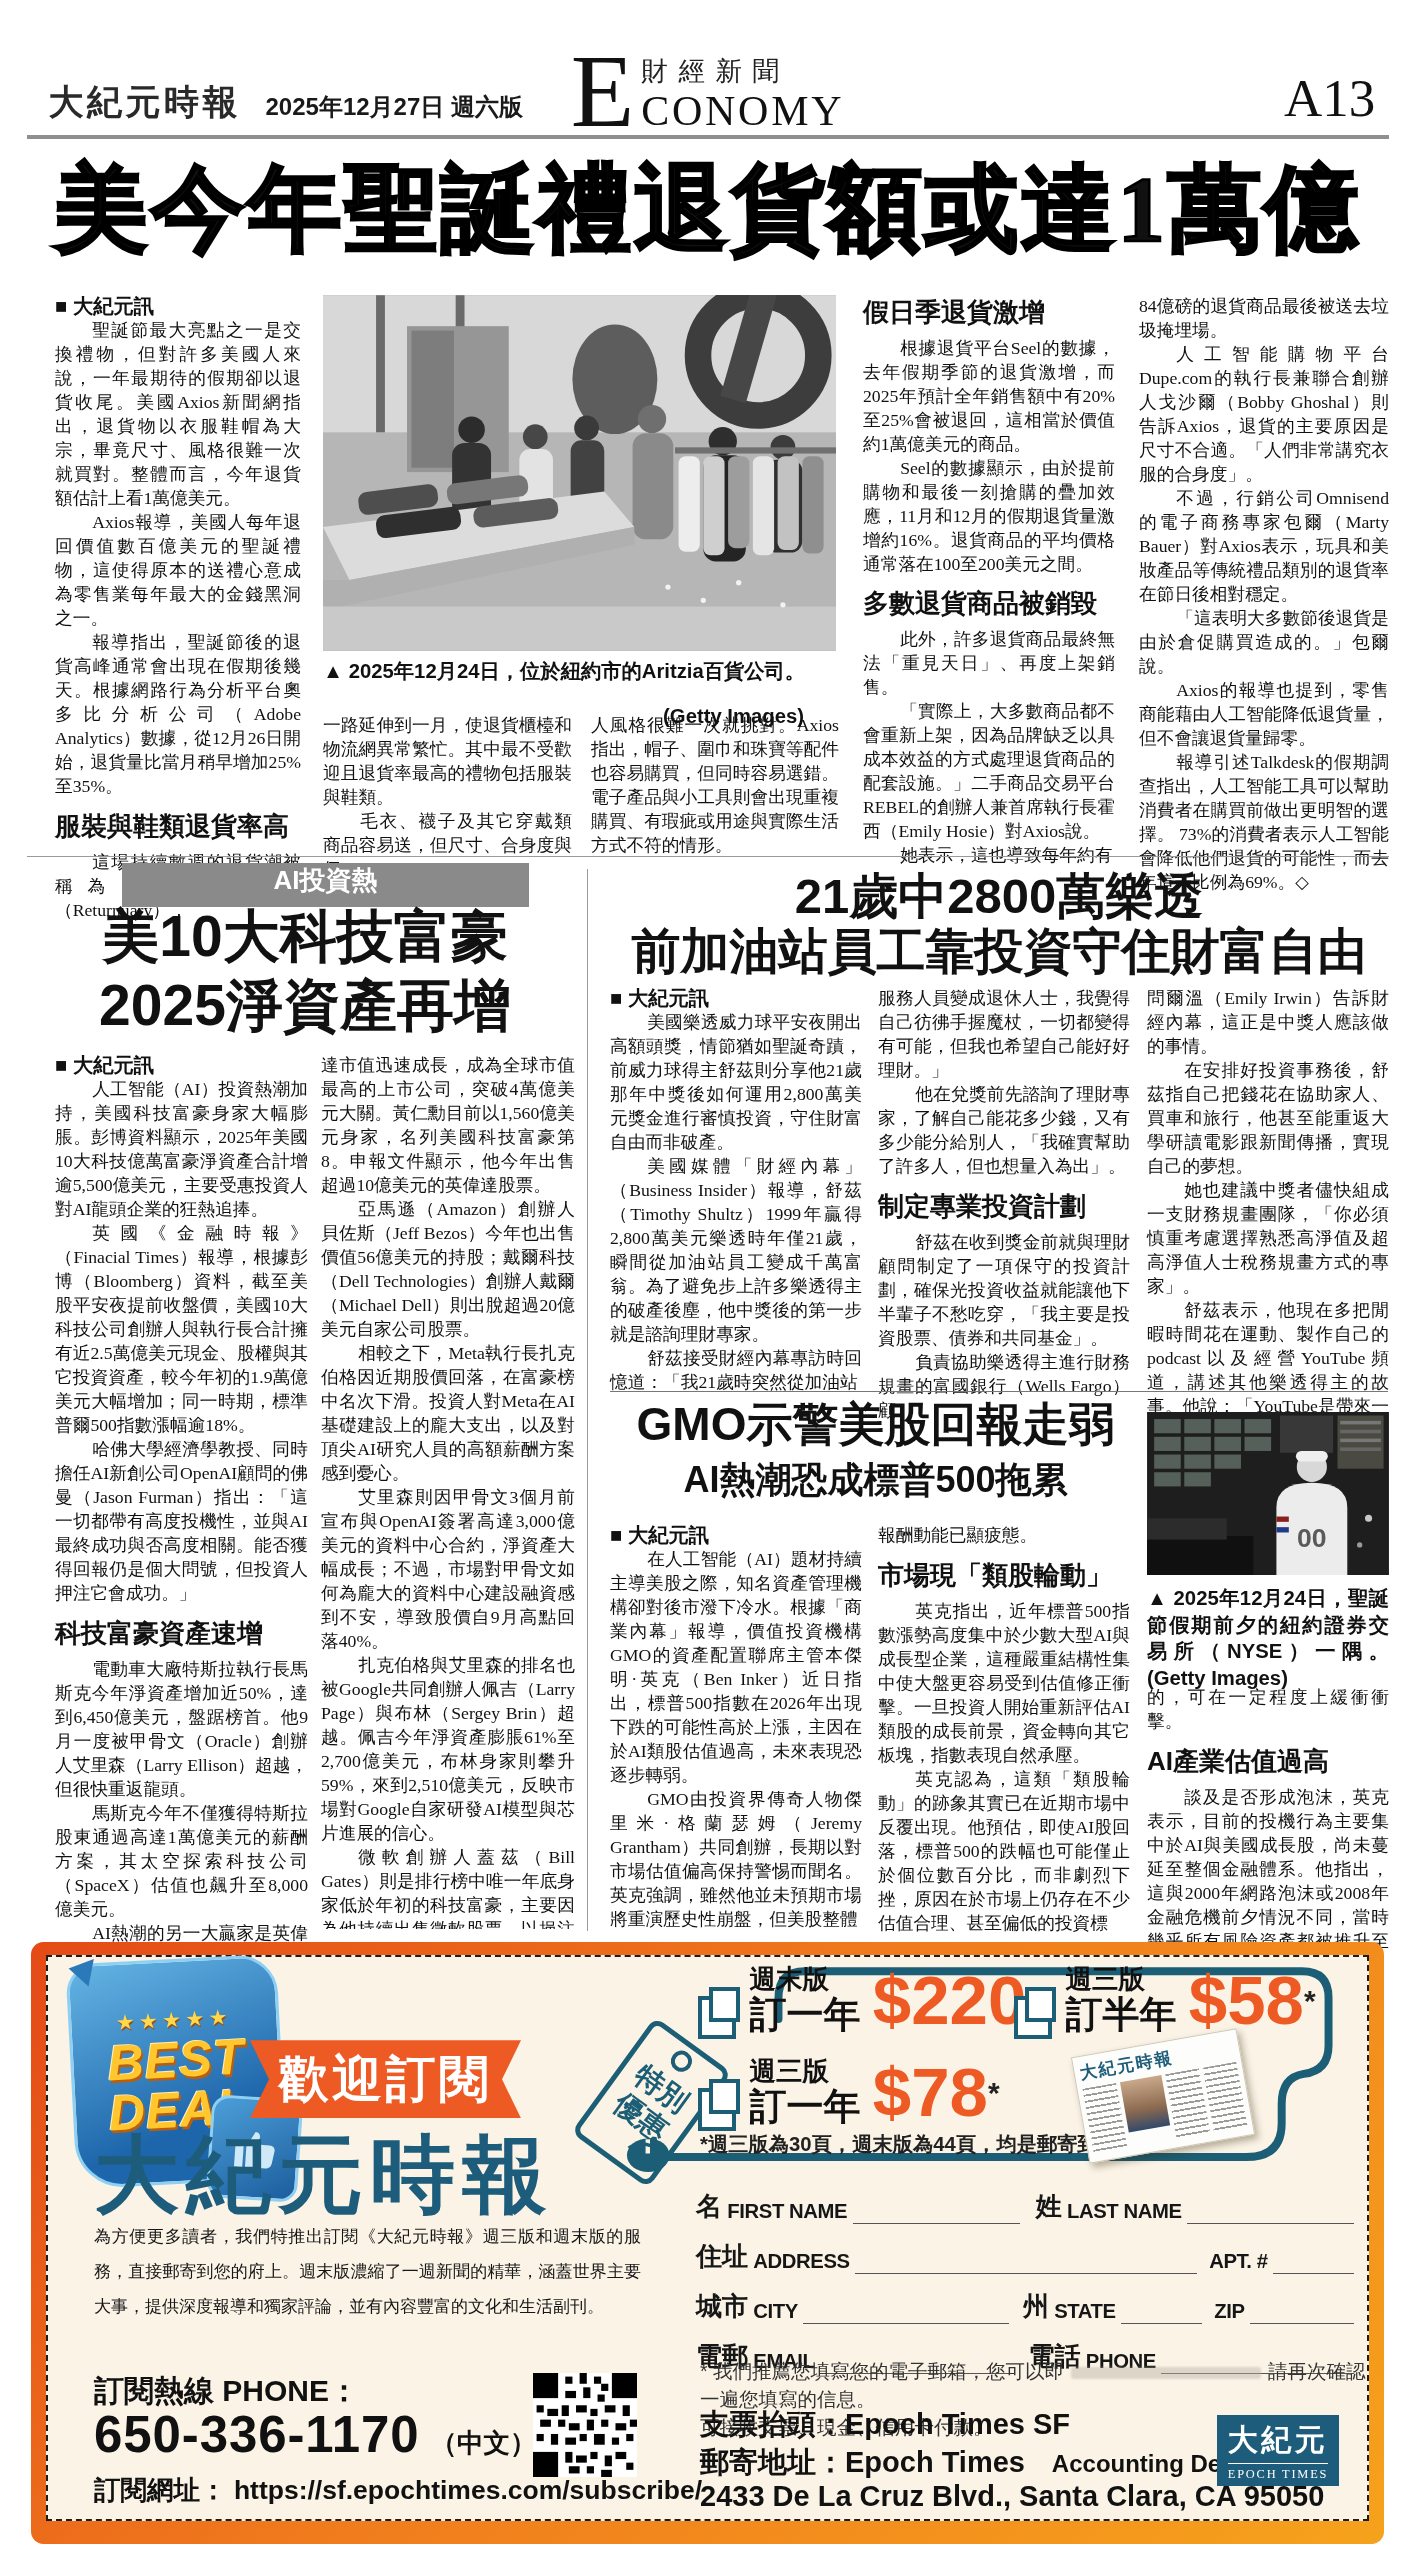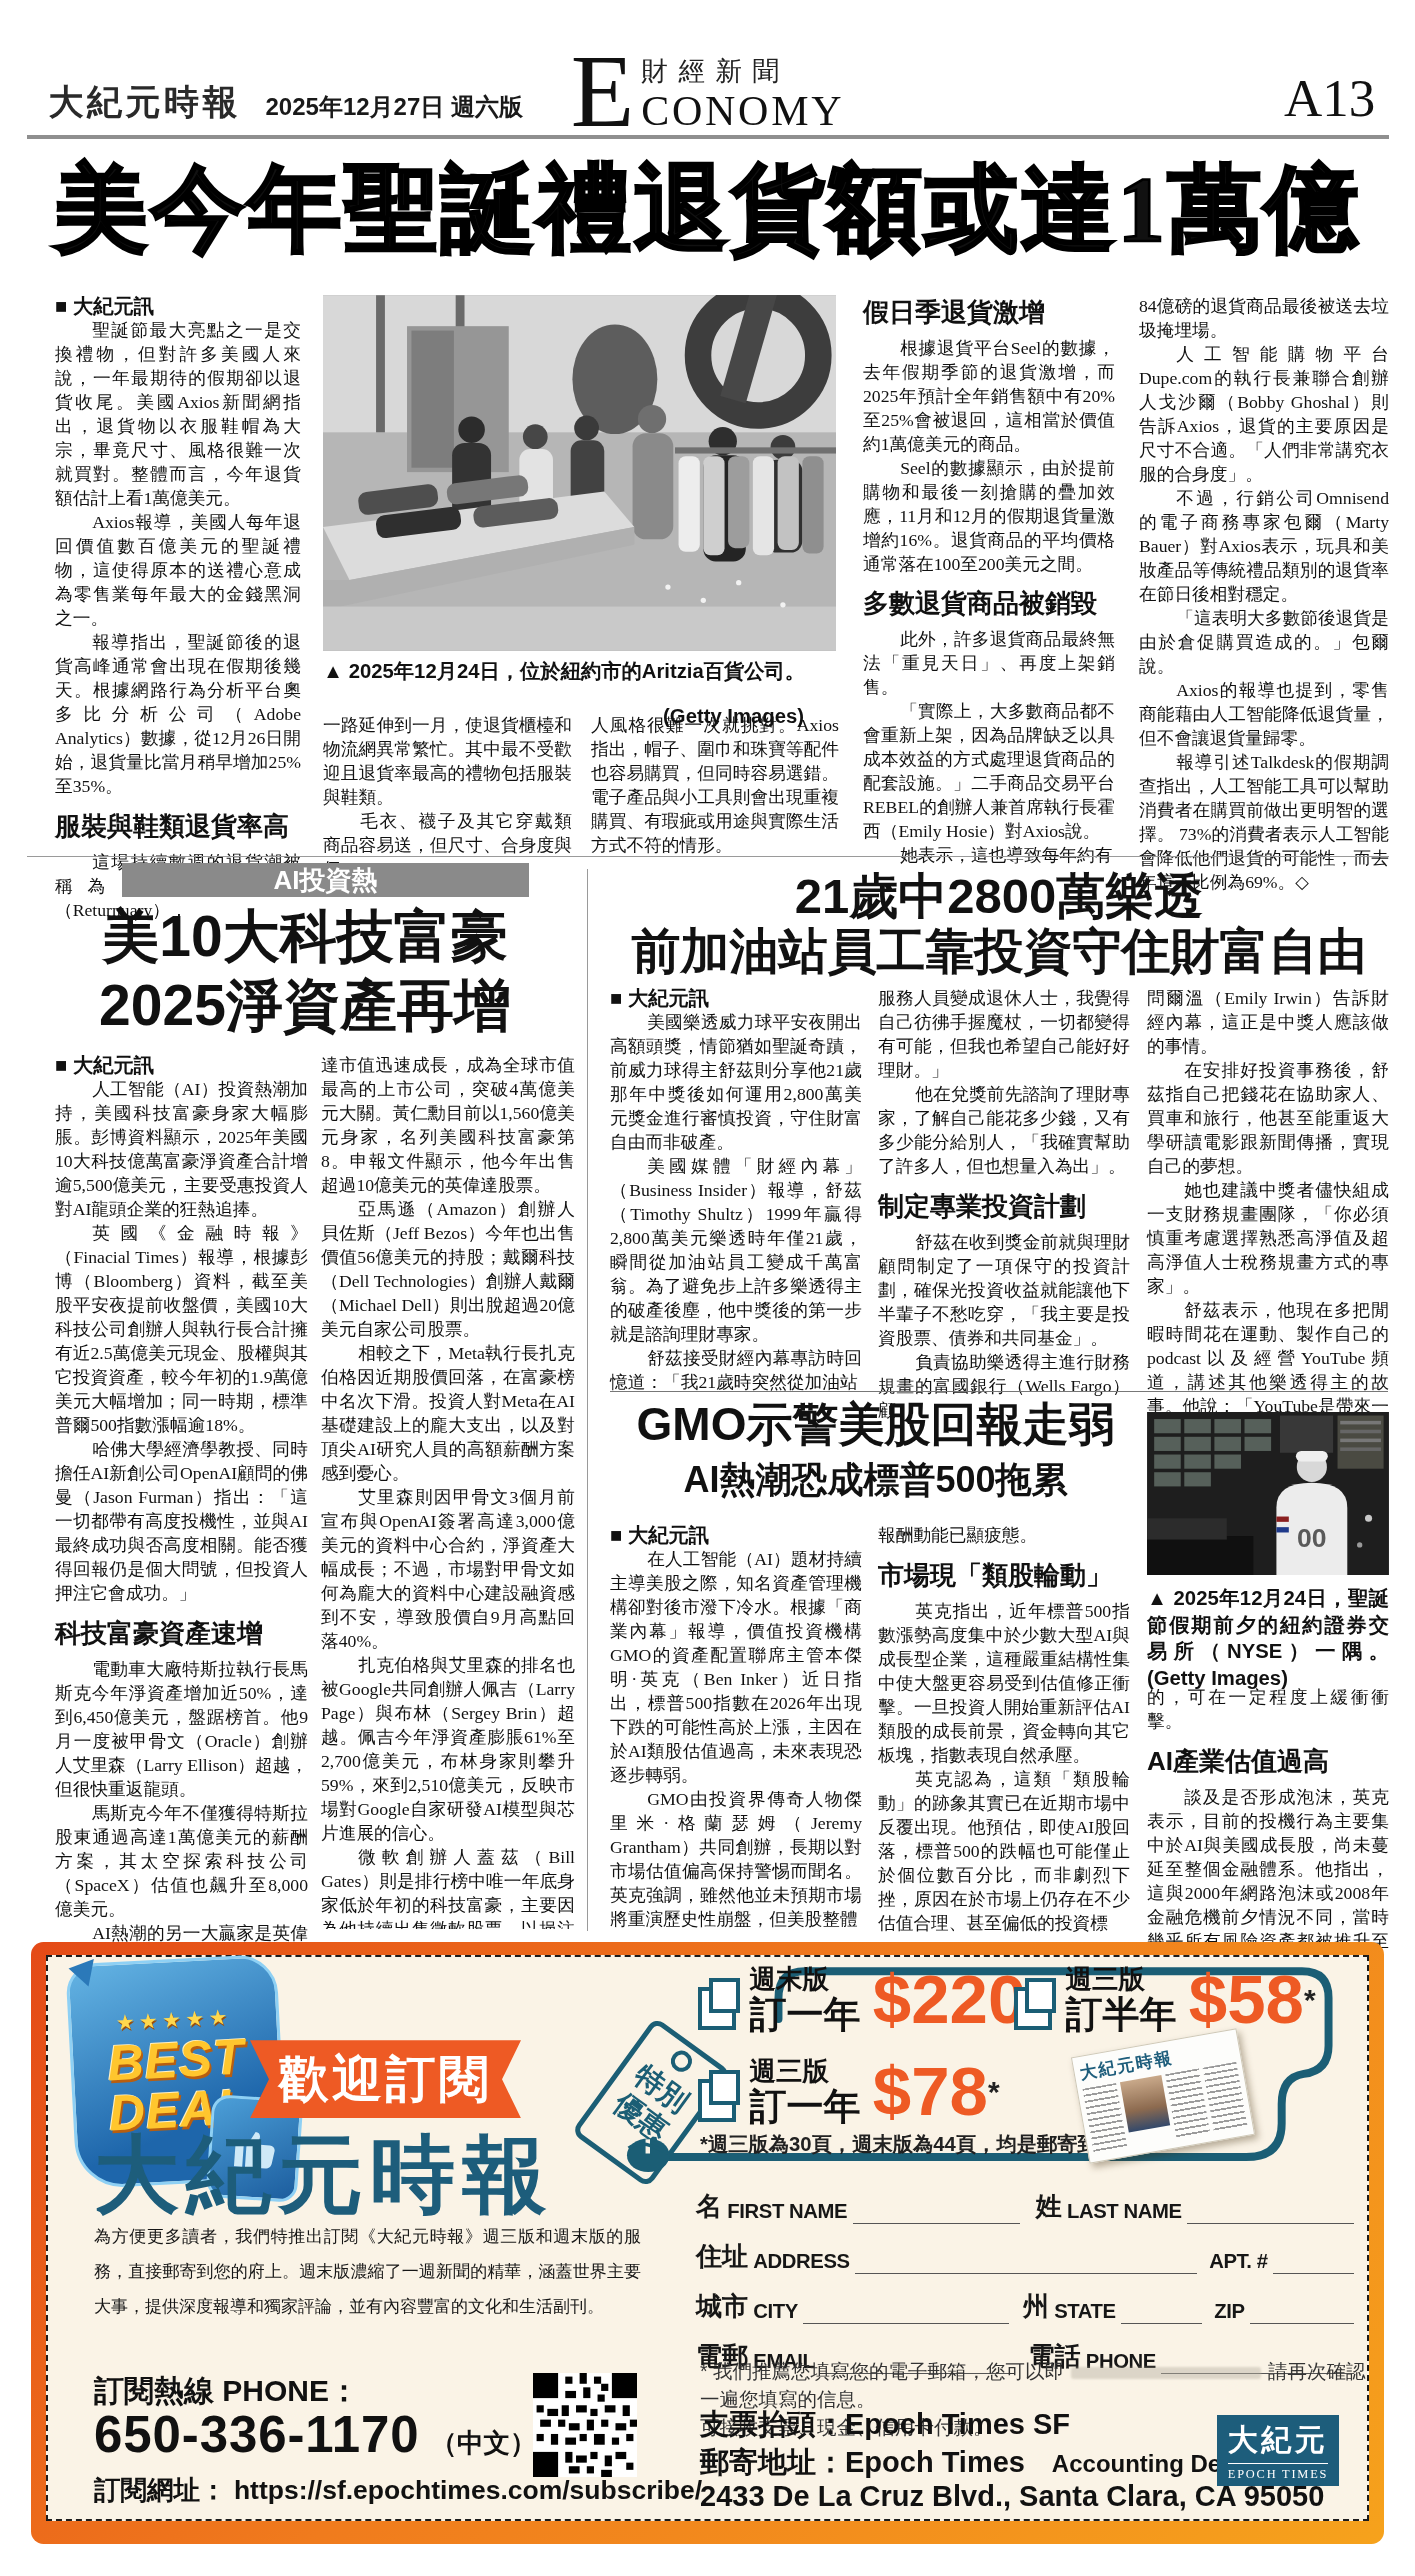--- a/index.html
+++ b/index.html
@@ -42,7 +42,7 @@
   .vrule{position:absolute;background:#9a9a9a;width:0.9px;}
 
   
-  .ai-tag{position:absolute;left:122px;top:863px;width:407px;height:34px;background:#8a8a8a;color:#fff;
+  .ai-tag{position:absolute;left:122px;top:863px;width:407px;height:44px;background:#8a8a8a;color:#fff;
     font-family:"Liberation Sans","DejaVu Sans",sans-serif;font-weight:bold;font-size:26px;line-height:34px;text-align:center;}
   .art-headline{position:absolute;text-align:center;font-family:"Liberation Sans","DejaVu Sans",sans-serif;font-weight:900;}
   .ai-h{left:31px;top:902px;width:548px;font-size:57px;line-height:69px;}

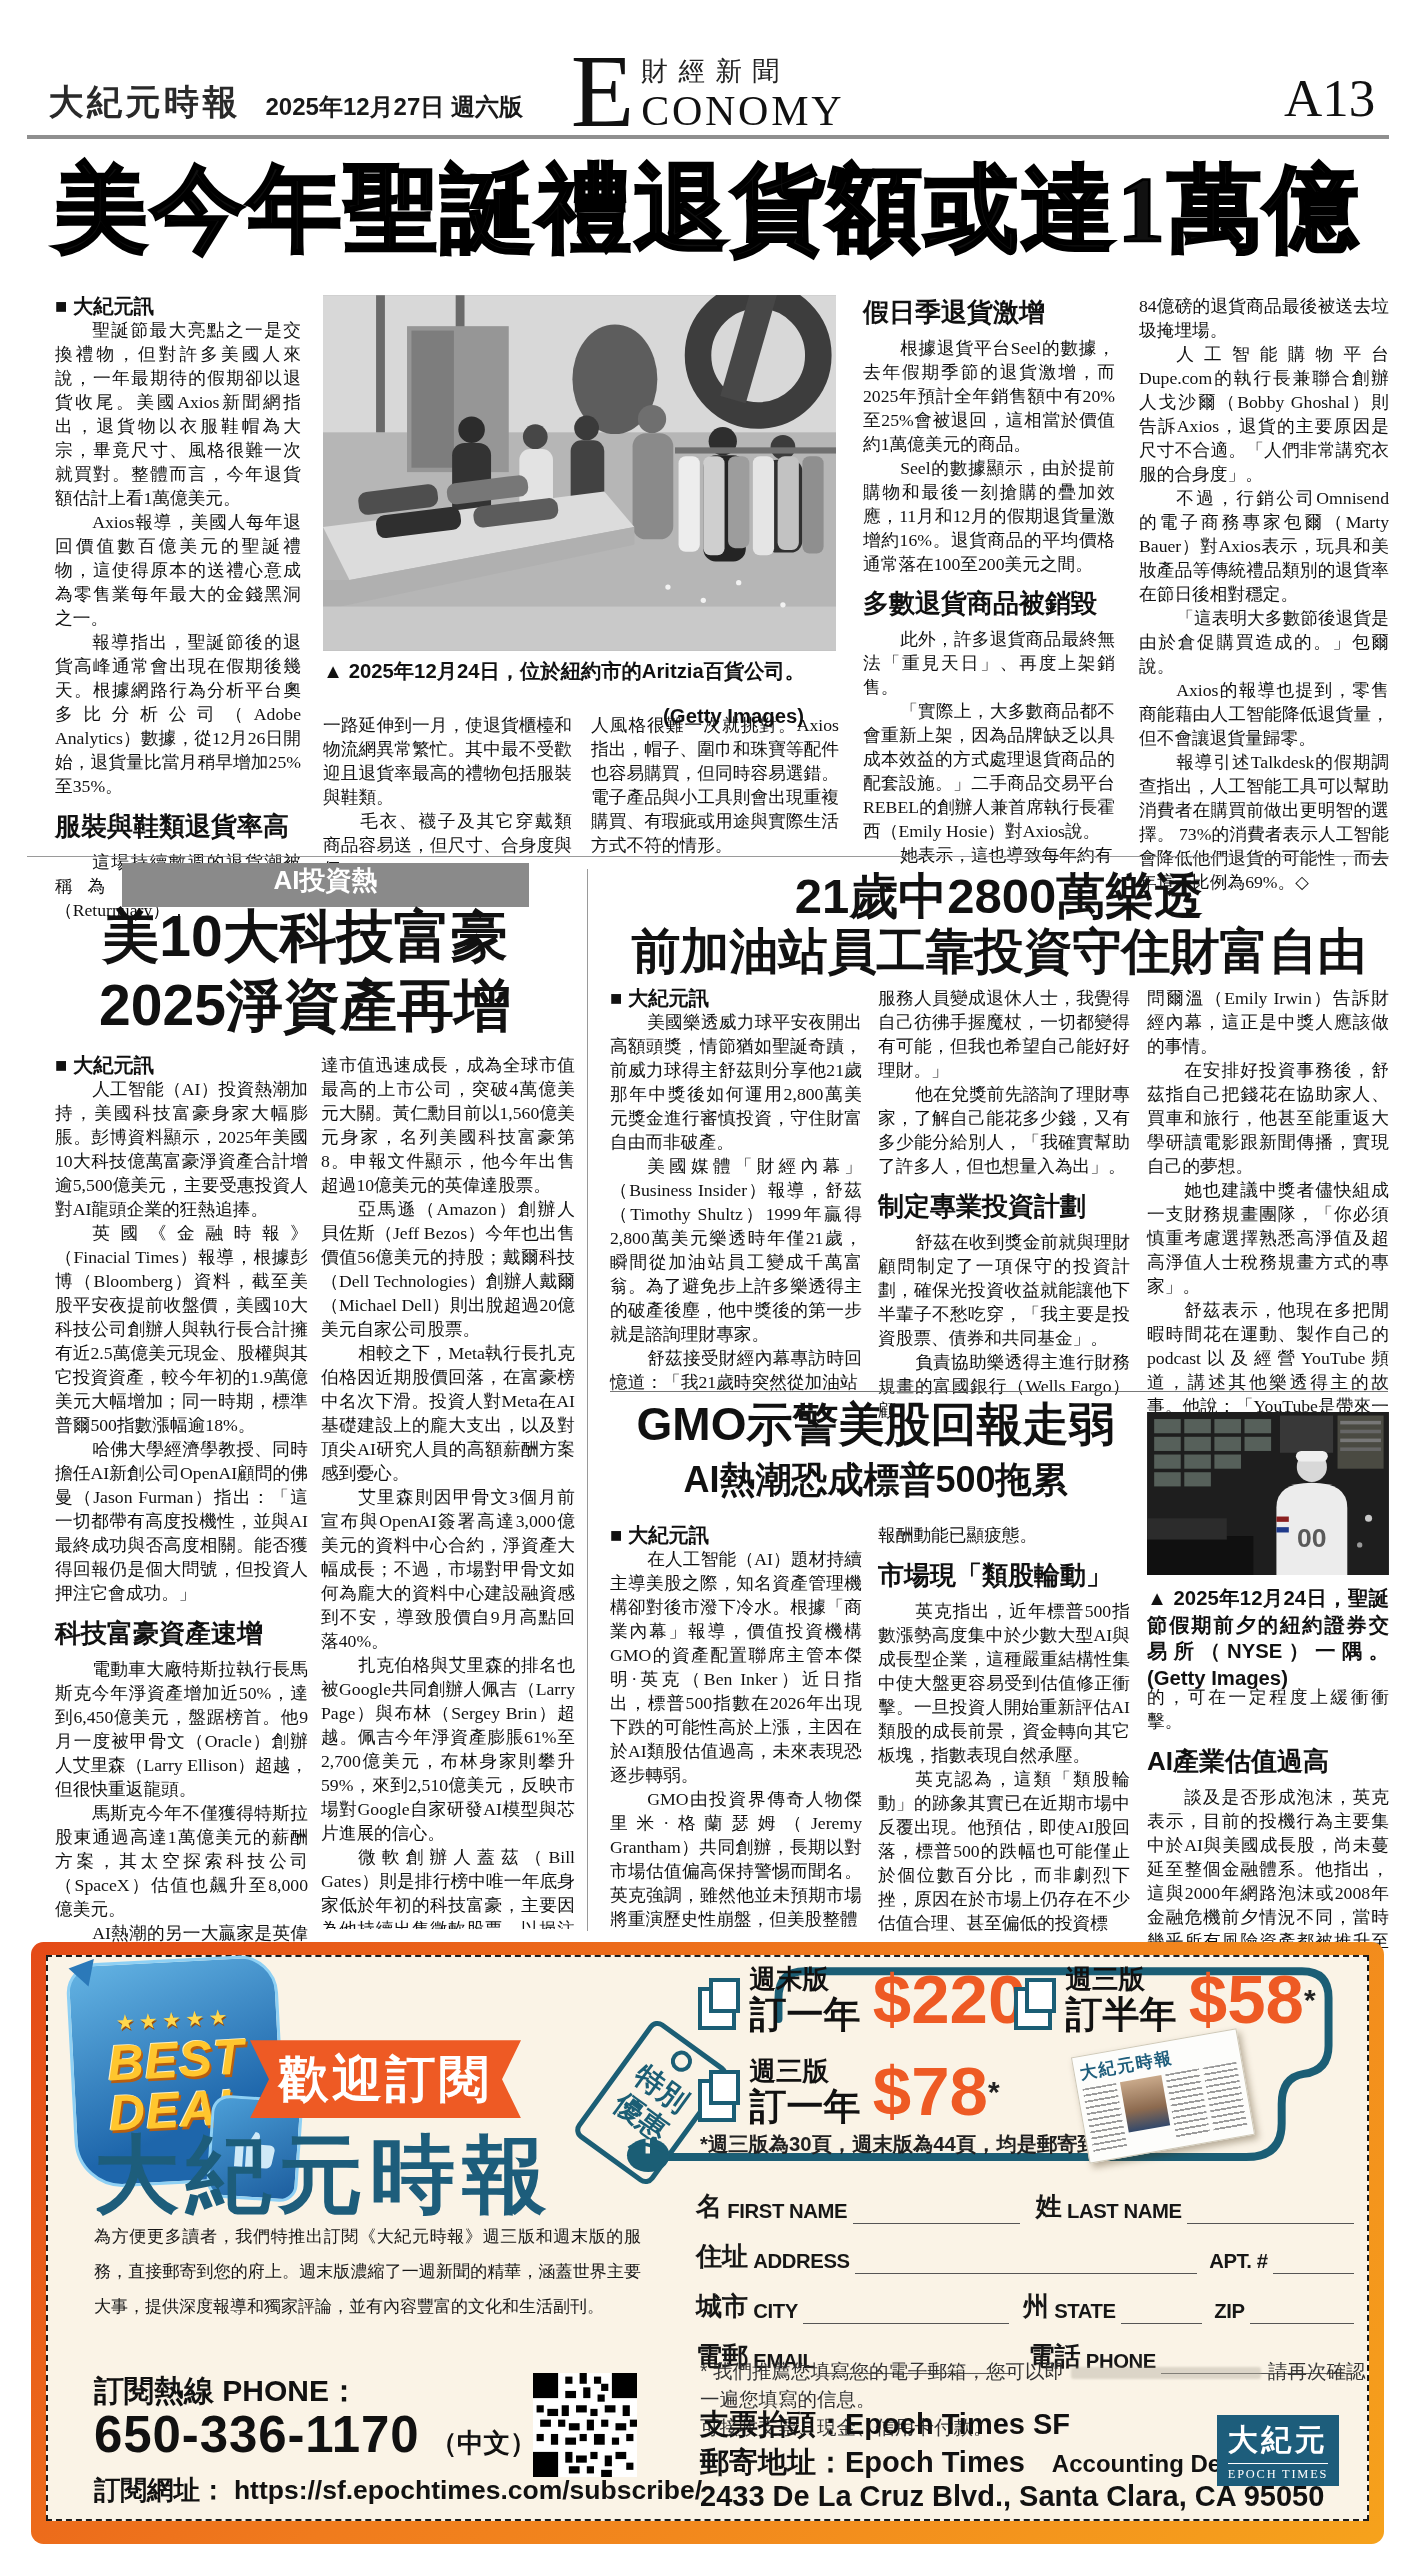--- a/index.html
+++ b/index.html
@@ -85,7 +85,7 @@
   .phone-note{font-weight:bold;font-size:26.5px;margin-left:7px;}
   .url-row{position:absolute;left:46px;top:515px;font-family:"Liberation Sans","DejaVu Sans",sans-serif;font-size:26.5px;font-weight:bold;color:#111;}
   .qr{position:absolute;left:485px;top:416px;width:104px;height:104px;background:#fff;}
-  .offer{position:absolute;display:flex;align-items:center;gap:12.4px;}
+  .offer{position:absolute;display:flex;align-items:flex-end;gap:12.4px;}
   .chk{width:39px;height:48px;position:relative;margin-top:5.3px;}
   .chk .b1{position:absolute;left:0;top:8.8px;width:30px;height:35px;border:4.4px solid #1b5e75;background:#fff;}
   .chk .b2{position:absolute;left:10.6px;top:0;width:23px;height:26.5px;border:4.4px solid #1b5e75;background:#fff;}

